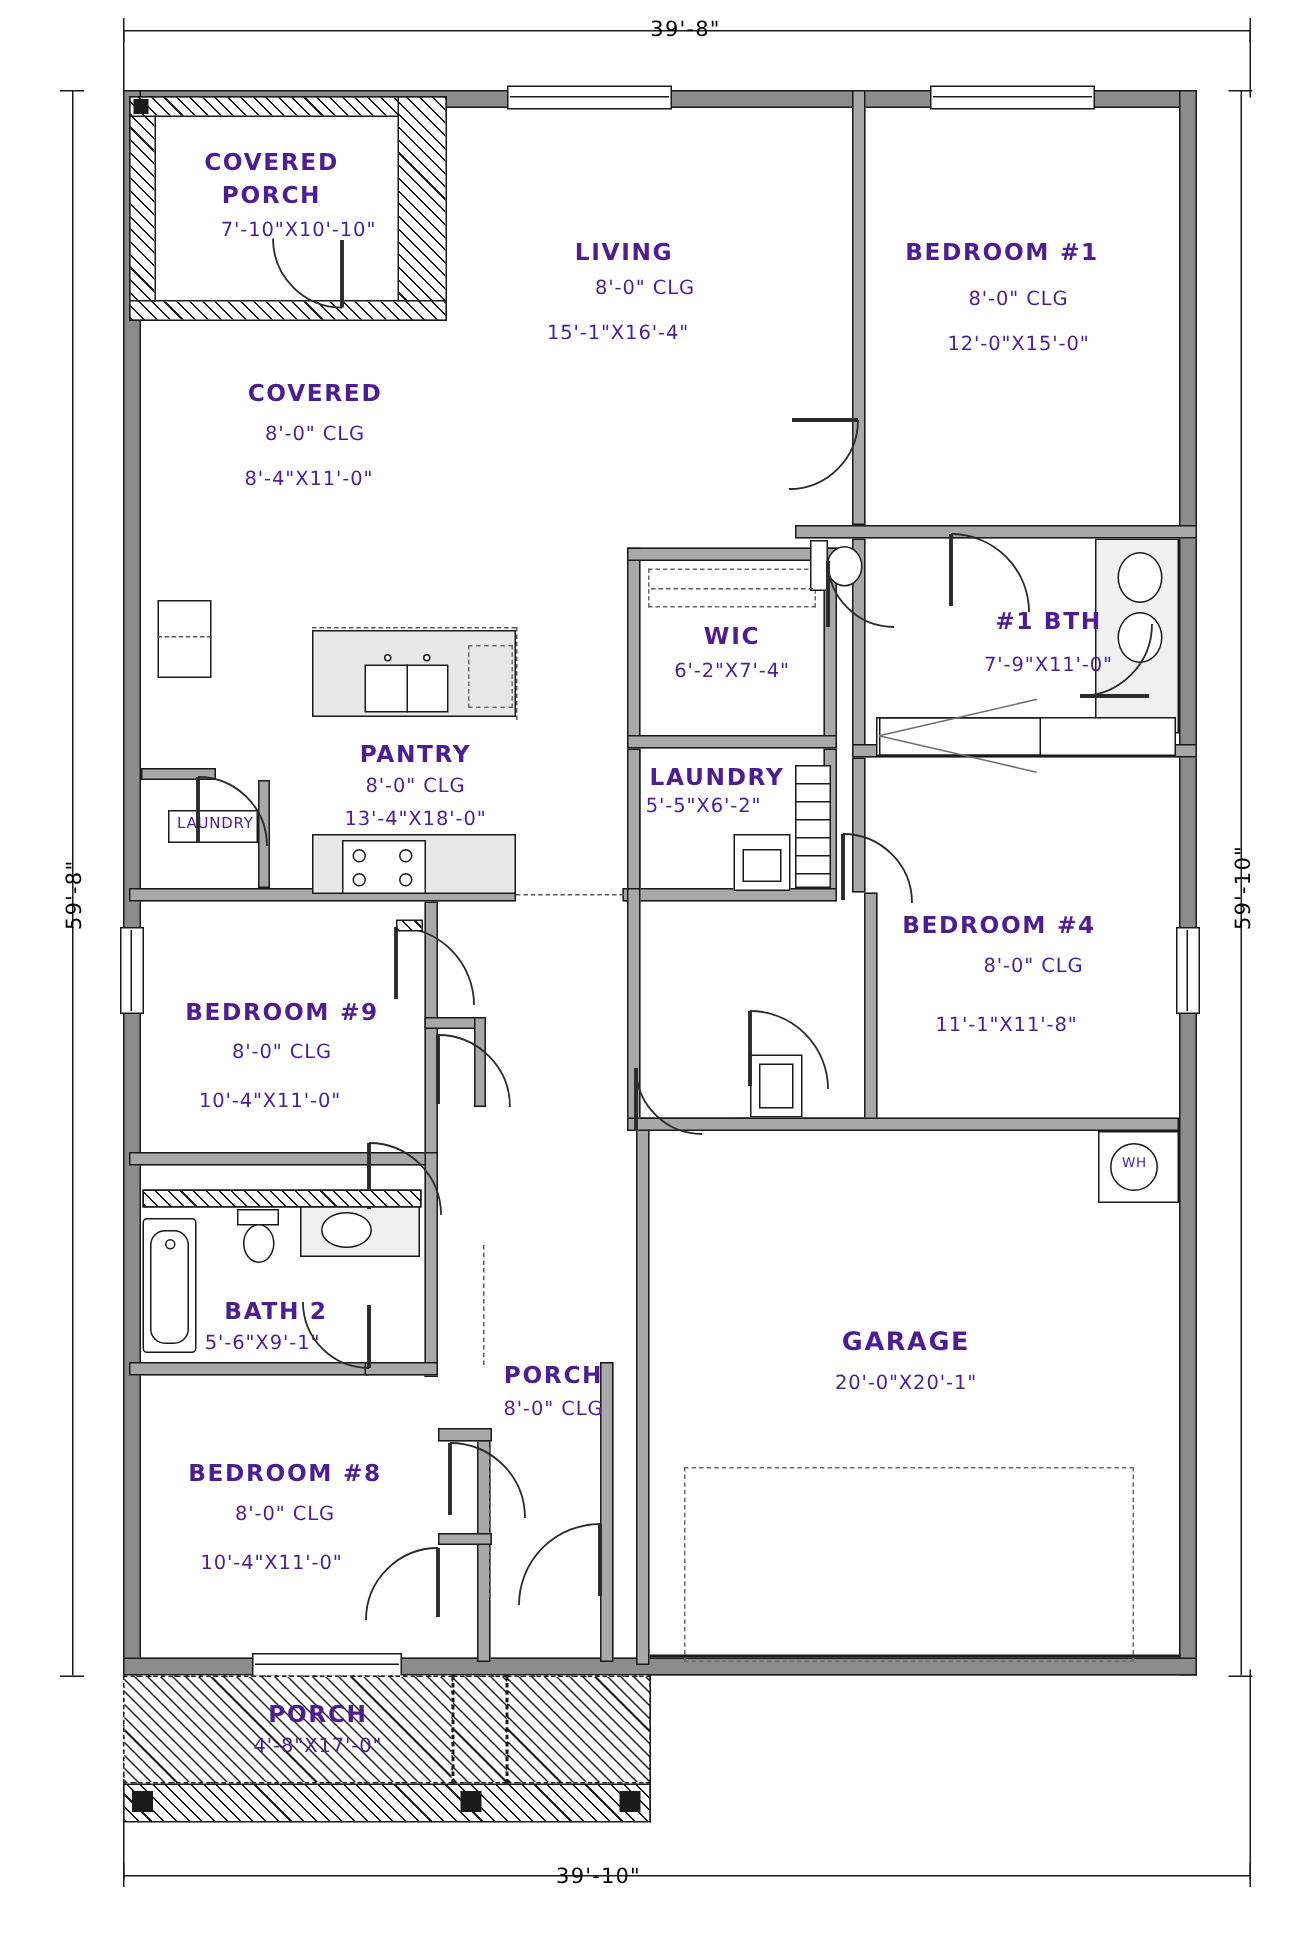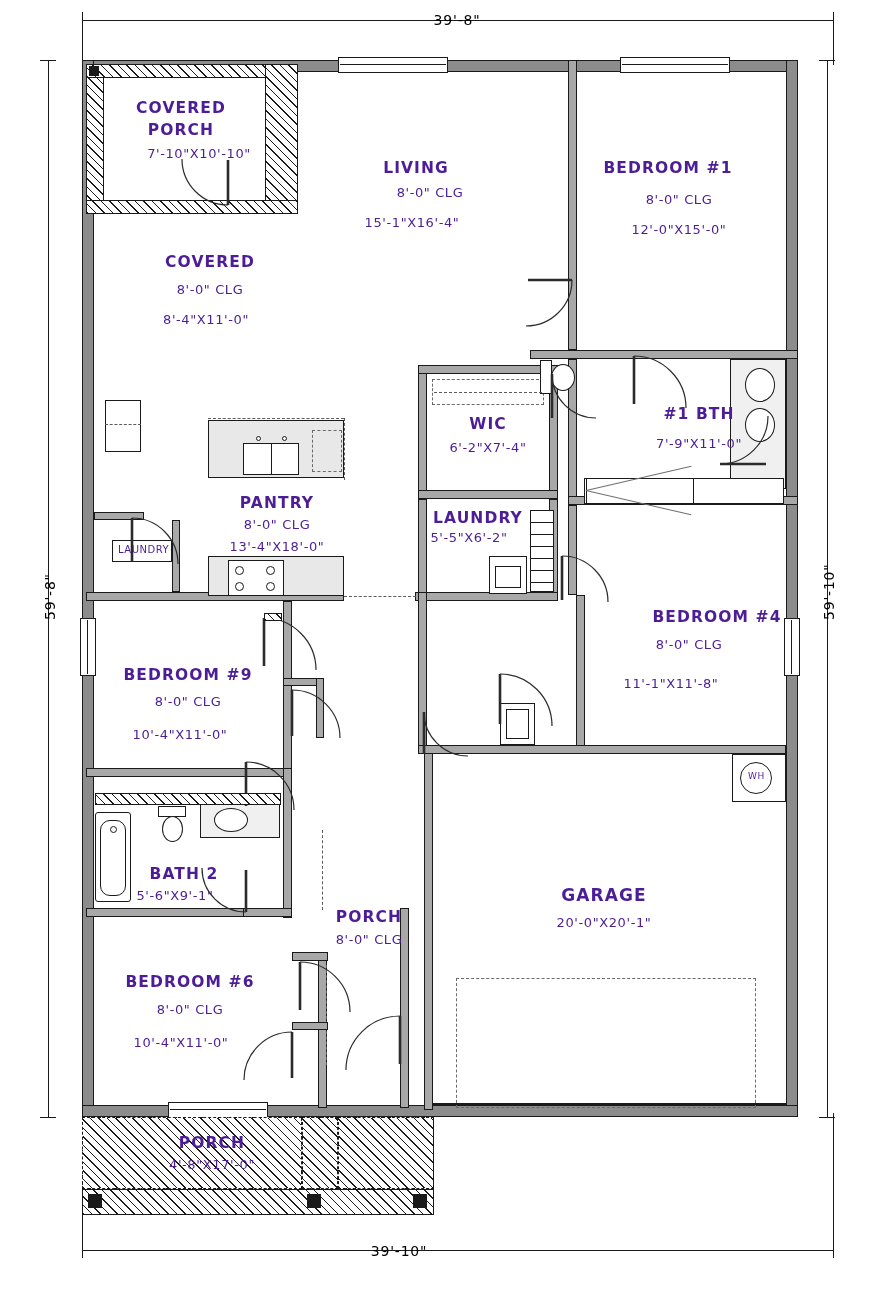--- a/index.html
+++ b/index.html
@@ -323,7 +323,7 @@
   <div class="wall thin" style="left:283px; top:678px; width:40px; height:8px;"></div>
   <div class="wall thin" style="left:316px; top:678px; width:8px; height:60px;"></div>
 
-  <div class="lbl rm-name ctr" style="left:717px; top:608px;">BEDROOM #4</div>
+  <div class="lbl rm-name ctr" style="left:666px; top:608px;">BEDROOM #4</div>
   <div class="lbl rm-sub ctr" style="left:689px; top:637px;">8'-0" CLG</div>
   <div class="lbl rm-sub ctr" style="left:671px; top:676px;">11'-1"X11'-8"</div>
 

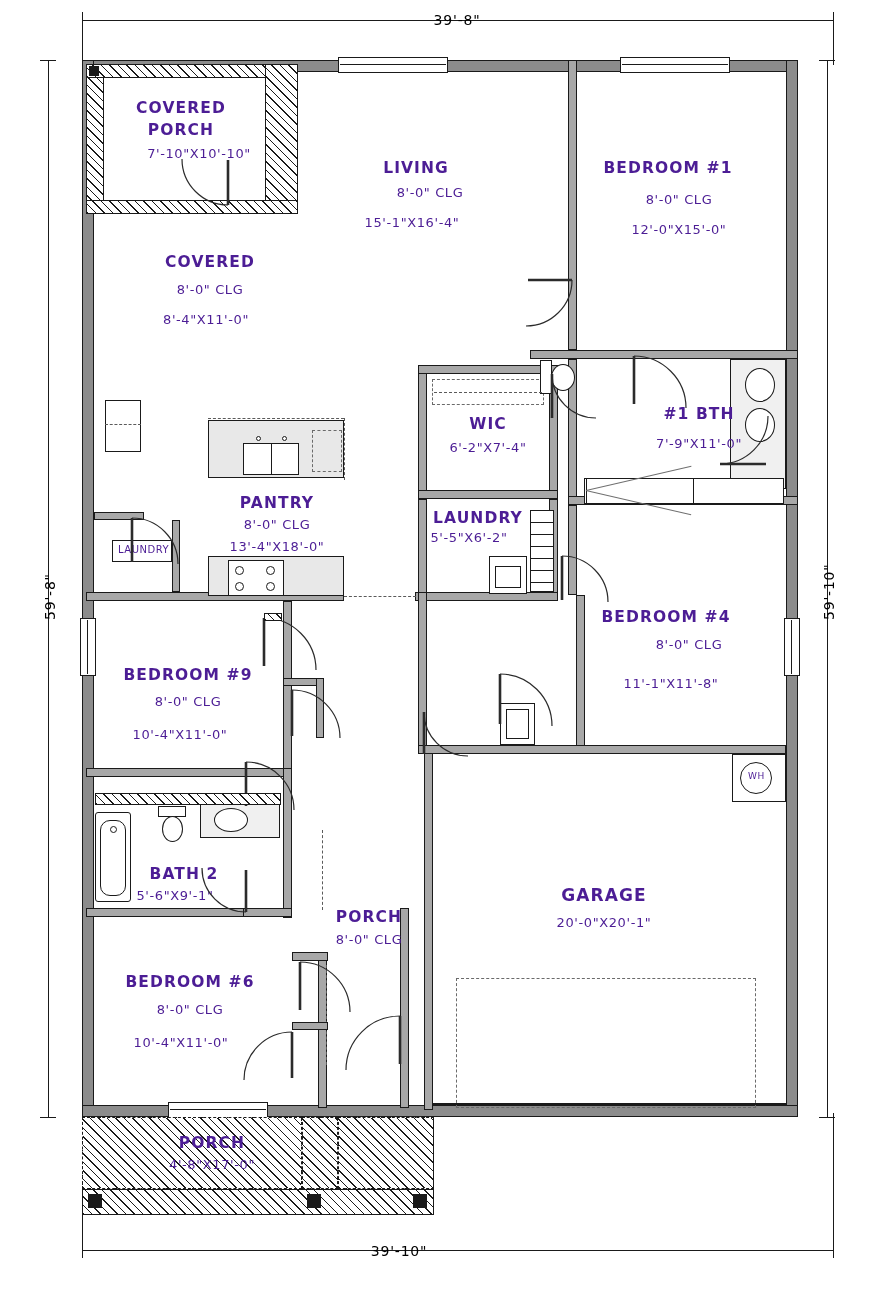--- a/index.html
+++ b/index.html
@@ -350,7 +350,7 @@
   <div class="dash-v" style="left:322px; top:830px; height:80px;"></div>
   <div class="dash-v" style="left:326px; top:965px; height:100px;"></div>
 
-  <div class="lbl rm-name ctr" style="left:190px; top:973px;">BEDROOM #6</div>
+  <div class="lbl rm-name ctr" style="left:190px; top:973px;">BEDROOM #8</div>
   <div class="lbl rm-sub ctr" style="left:190px; top:1002px;">8'-0" CLG</div>
   <div class="lbl rm-sub ctr" style="left:181px; top:1035px;">10'-4"X11'-0"</div>
 

